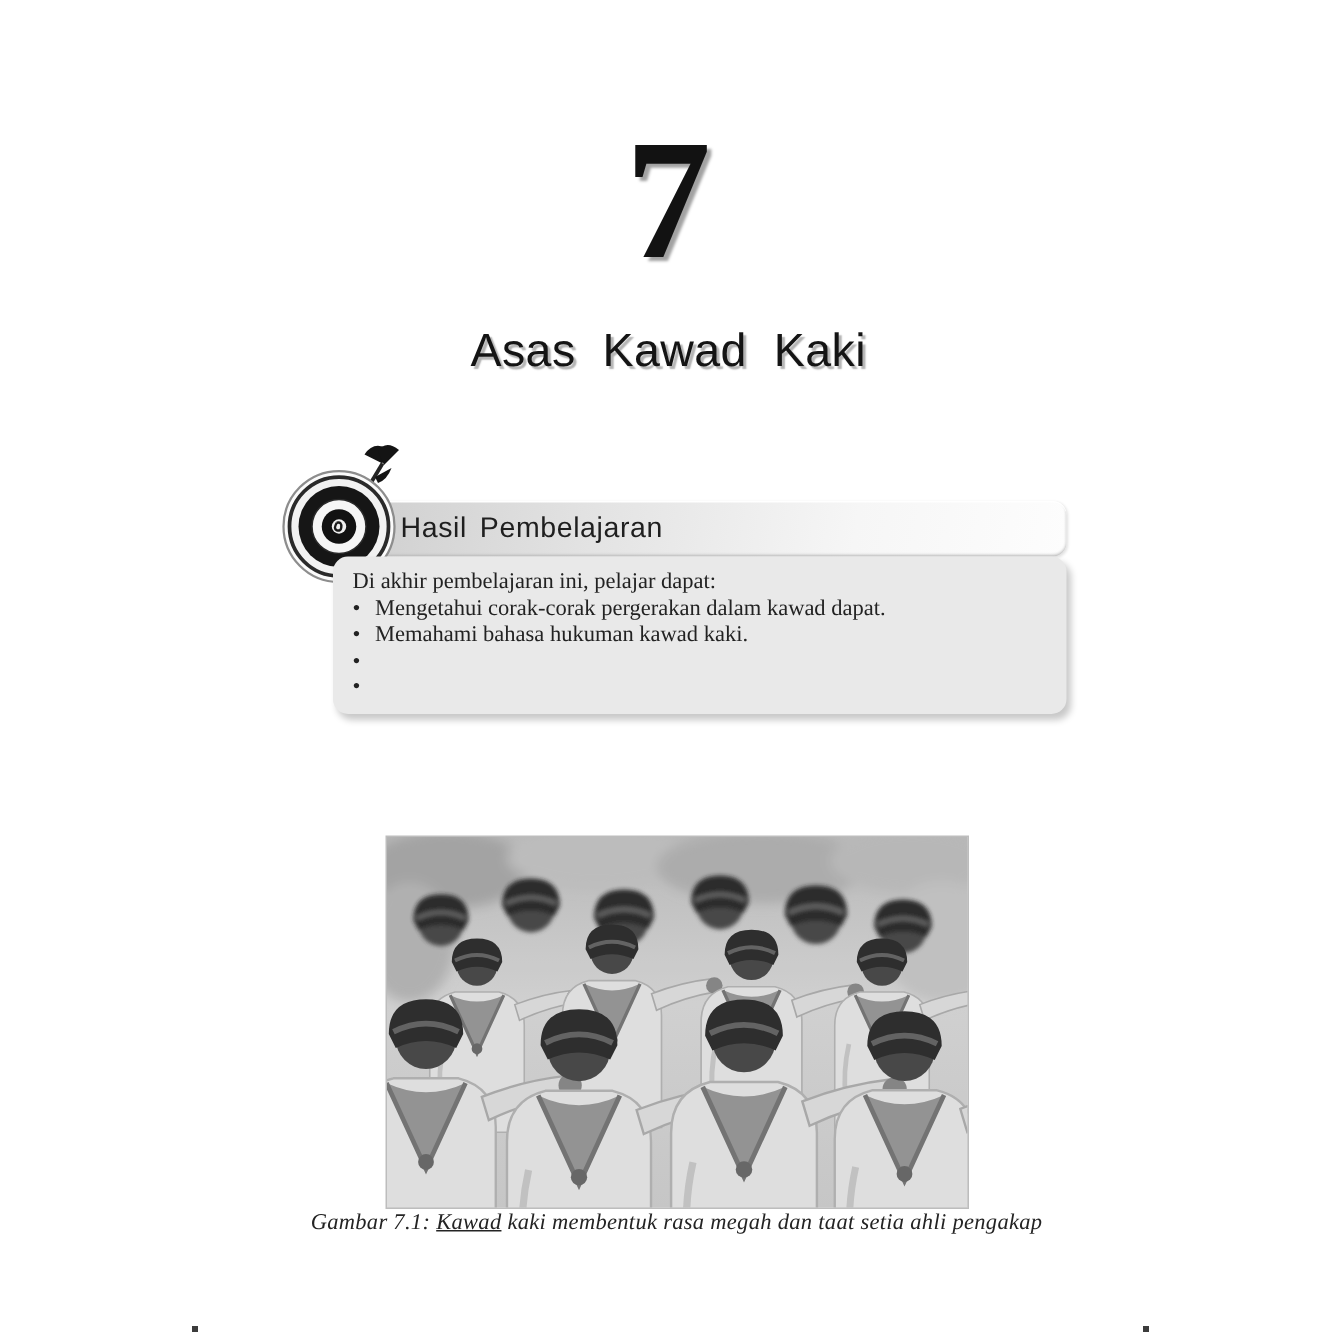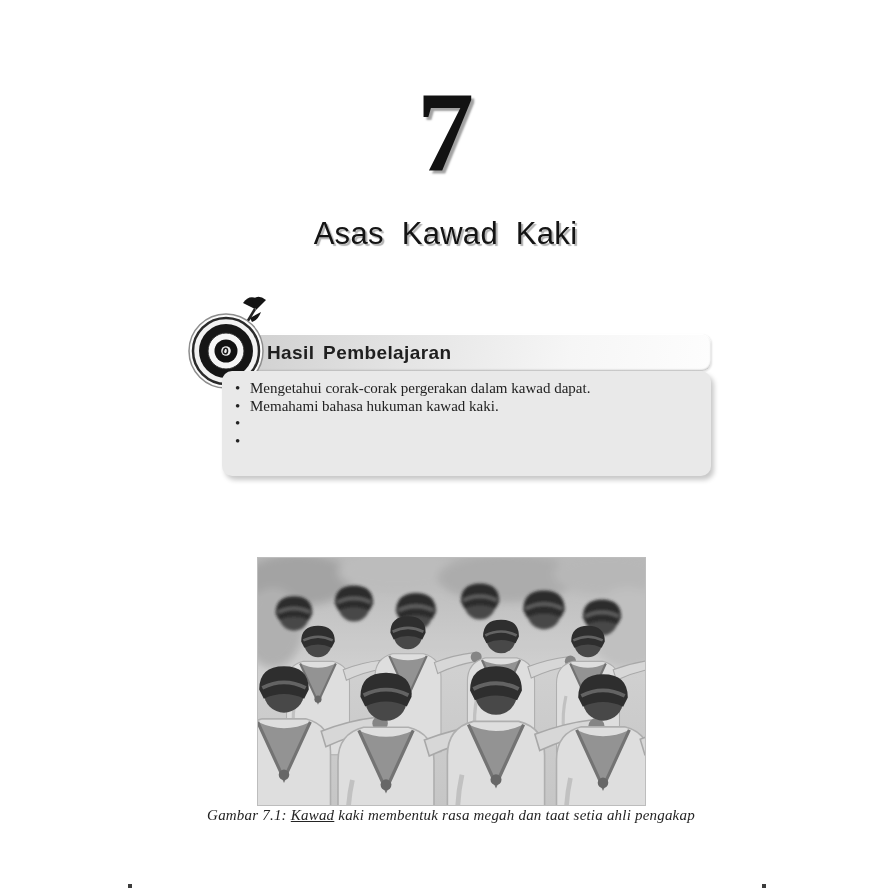--- a/index.html
+++ b/index.html
@@ -31,7 +31,7 @@
   }
   .lo-bar-text {
     position:absolute; left:28px; top:0; height:37px; line-height:37px;
-    font-family:"Liberation Sans", sans-serif; font-weight:bold;
+    font-family:"Liberation Sans", sans-serif; font-weight:normal;
     font-size:19px; color:#1f1f1f; letter-spacing:0.4px; word-spacing:3px;
   }
   .lo-box {

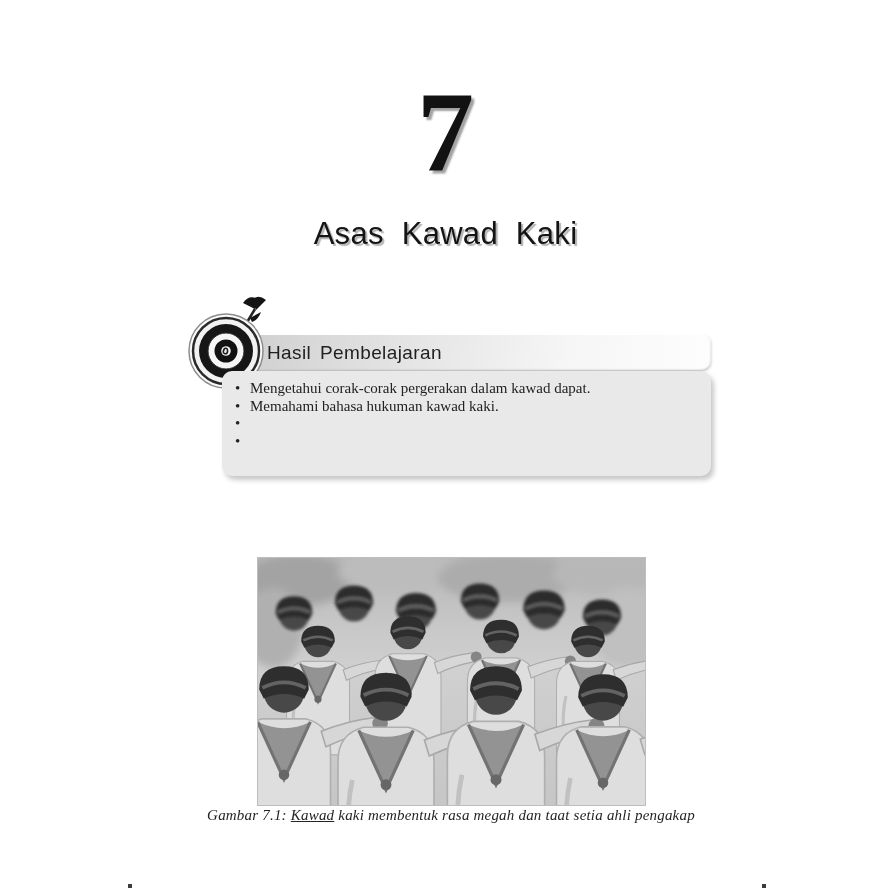--- a/index.html
+++ b/index.html
@@ -97,6 +97,7 @@
   </div>
 
   <div class="lo-box">
+    <div>Di akhir pembelajaran ini, pelajar dapat:</div>
     <ul class="lo-list">
       <li>
         <span class="lo-bullet">•</span>

